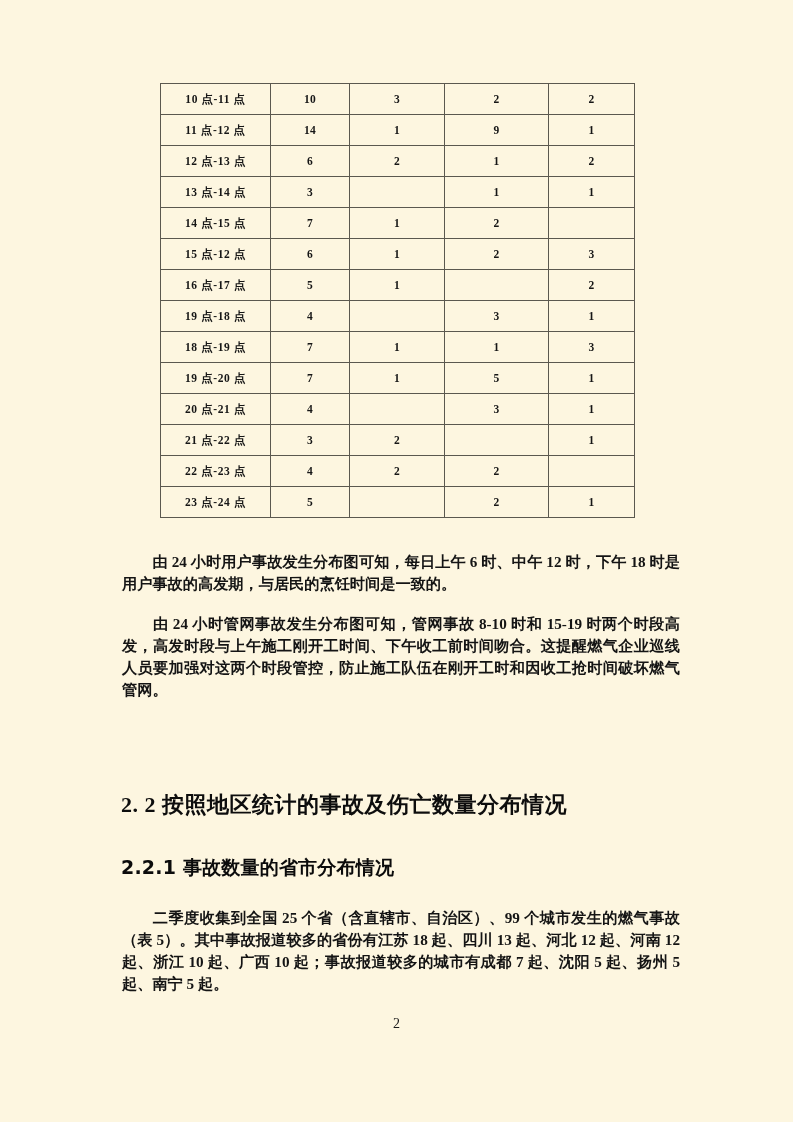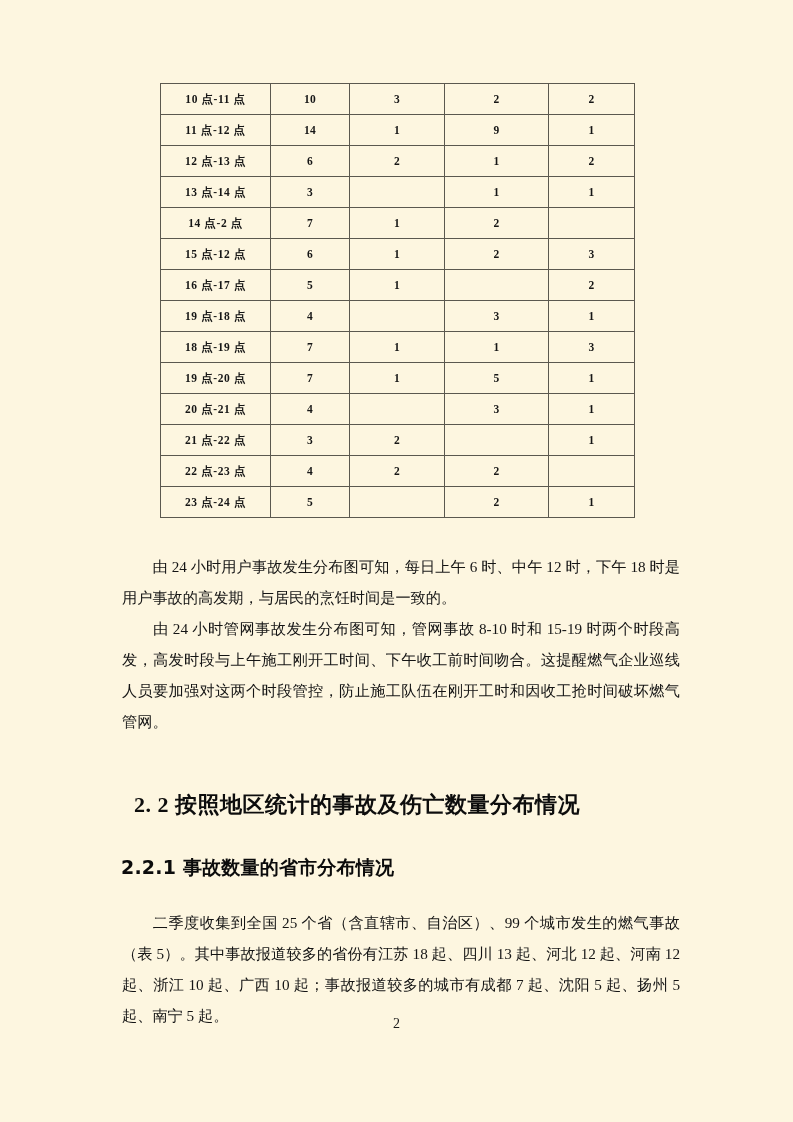--- a/index.html
+++ b/index.html
@@ -161,7 +161,7 @@
           <td>1</td>
         </tr>
         <tr>
-          <td class="label">14 点-2 点</td>
+          <td class="label">14 点-15 点</td>
           <td>7</td>
           <td>1</td>
           <td>2</td>

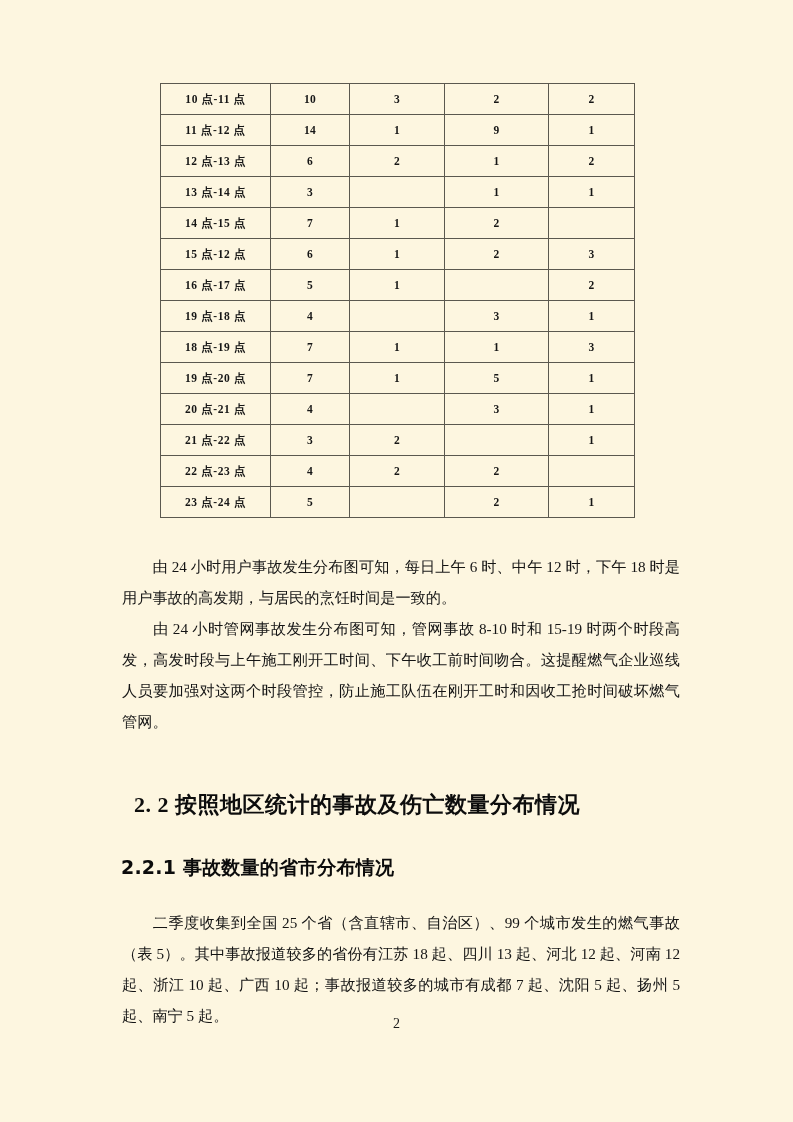--- a/index.html
+++ b/index.html
@@ -67,11 +67,12 @@
     left: 122px;
     width: 558px;
     font-size: 15.2px;
-    line-height: 31px;
+    line-height: 22px;
     text-align: justify;
     text-justify: inter-ideograph;
     color: #141414;
     font-family: "Liberation Serif", "DejaVu Serif", serif;
+    font-weight: bold;
   }
   .para .indent { display: inline-block; width: 2em; }
 

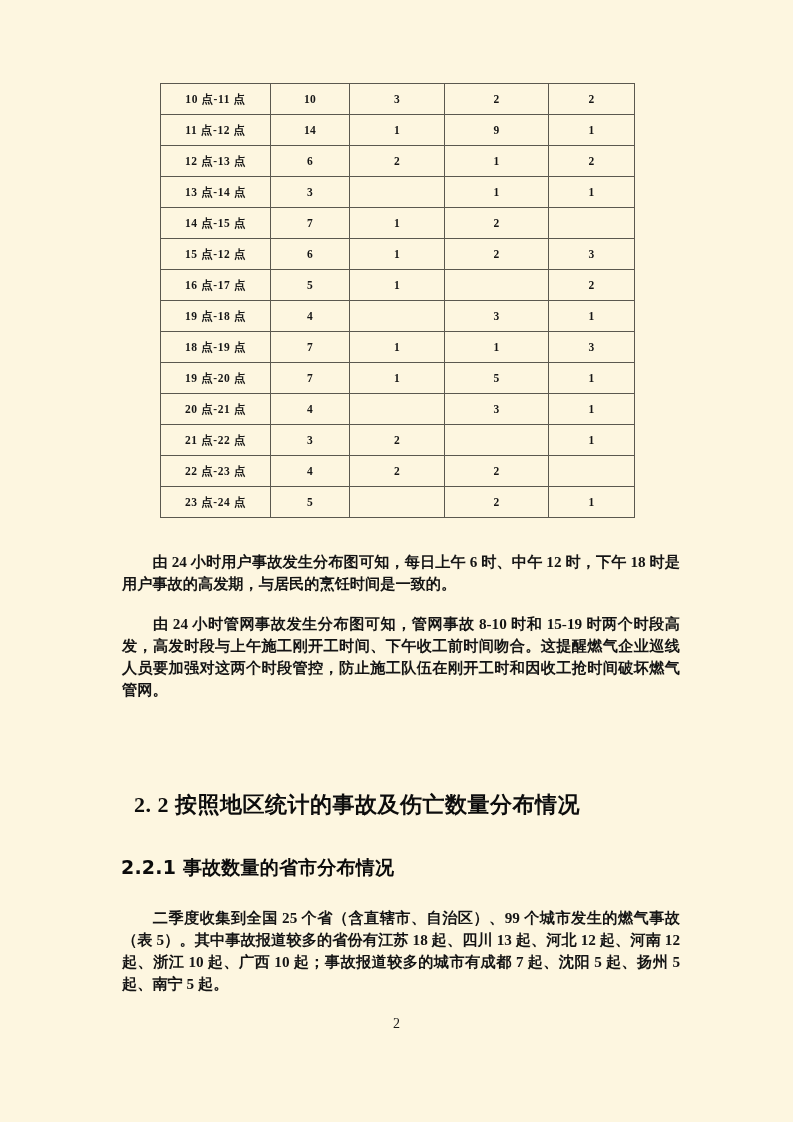--- a/index.html
+++ b/index.html
@@ -90,7 +90,7 @@
     color: #0d0d0d;
     font-family: "Liberation Serif", "DejaVu Serif", serif;
   }
-  #heading-22 { top: 772px; margin-left: 13px; }
+  #heading-22 { top: 772px; }
 
   .h3 {
     position: absolute;

